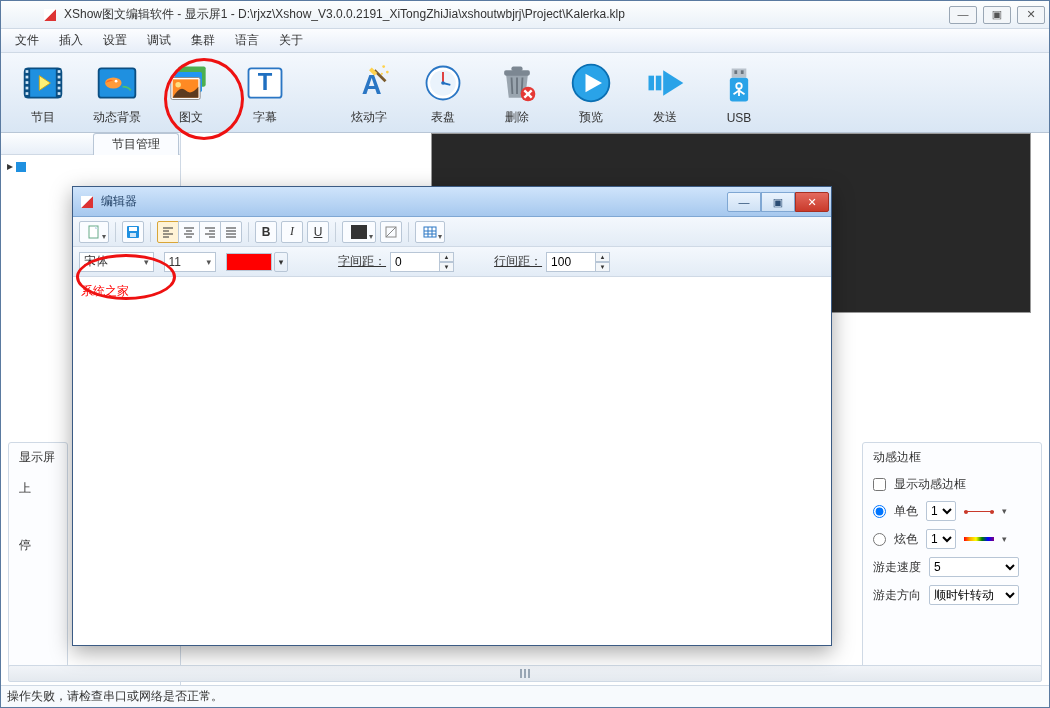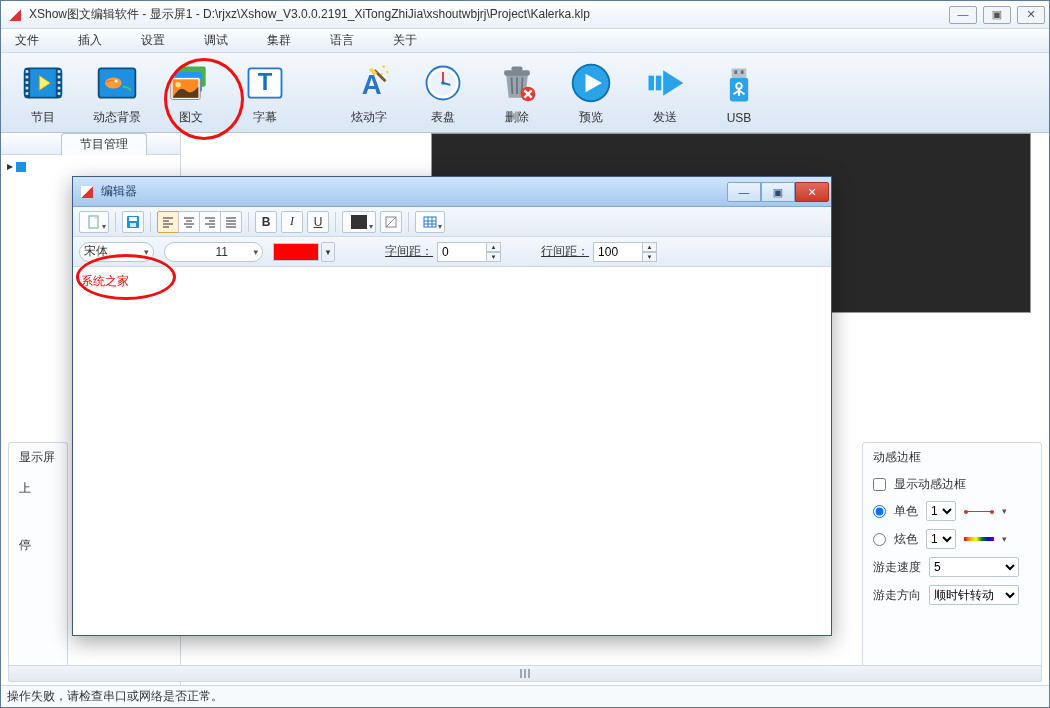--- a/index.html
+++ b/index.html
@@ -5,7 +5,7 @@
   * { box-sizing: border-box; font-family: "Microsoft YaHei", SimSun, Arial, sans-serif; }
   body { margin:0; width:1050px; height:708px; background:#fff; overflow:hidden; position:relative; font-size:12px; color:#333;}
   .main-window { width:1050px; height:708px; border:1px solid #5a7aa0; background:#fff; display:flex; flex-direction:column; }
-  .titlebar { height:28px; background:linear-gradient(#fdfefe,#eaf1f8); display:flex; align-items:center; border-bottom:1px solid #cfd9e5; }
+  .titlebar { height:28px; background:linear-gradient(#fdfefe,#eaf1f8); display:flex; align-items:center; border-bottom:1px solid #cfd9e5;padding-left:35px; }
   .titlebar .icon-box { width:16px; height:16px; margin:0 6px; }
   .title-text { flex:0 0 auto; font-size:12px; color:#333; }
   .title-spacer { flex:1; }

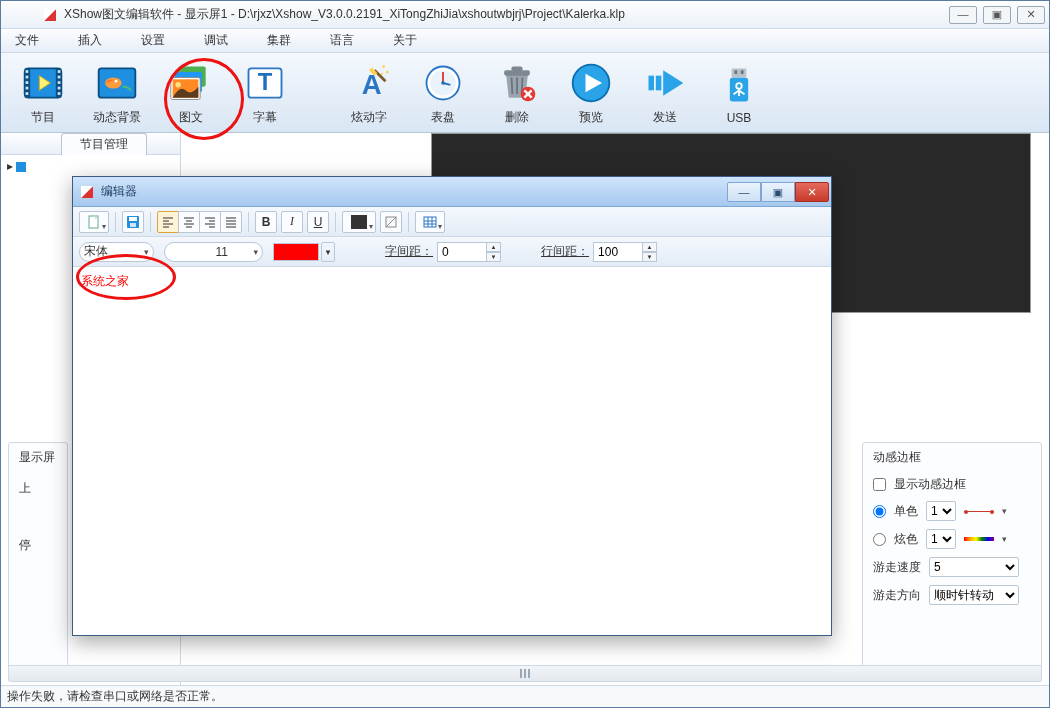--- a/index.html
+++ b/index.html
@@ -11,7 +11,7 @@
   .title-spacer { flex:1; }
   .winbtns { display:flex; gap:6px; margin-right:4px; }
   .winbtn { width:28px; height:18px; border:1px solid #9aa7b5; border-radius:2px; background:#f3f6f9; font-size:11px; line-height:14px; text-align:center; color:#555; cursor:default; }
-  .menubar { height:24px; background:linear-gradient(#fcfdff,#e7eef8); border-bottom:1px solid #cfd9e5; display:flex; align-items:center; padding-left:14px; gap:39px; }
+  .menubar { height:24px; background:linear-gradient(#fcfdff,#e7eef8); border-bottom:1px solid #cfd9e5; display:flex; align-items:center; padding-left:14px; gap:20px; }
   .menubar span { font-size:12px; color:#333; }
   .toolbar { height:80px; background:linear-gradient(#f4f8fd,#d9e6f4); border-bottom:1px solid #b8c6d6; display:flex; align-items:center; padding:2px 6px; gap:2px; position:relative; }
   .tbitem { width:72px; height:74px; display:flex; flex-direction:column; align-items:center; justify-content:center; gap:2px; border:1px solid transparent; border-radius:3px; }

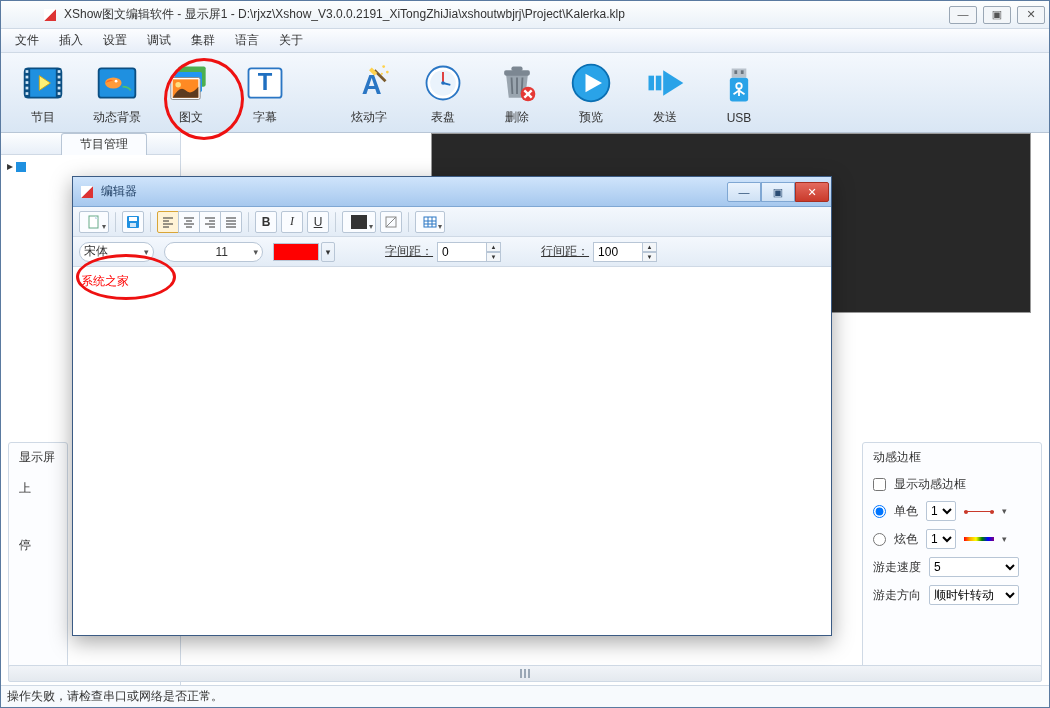--- a/index.html
+++ b/index.html
@@ -21,7 +21,7 @@
   .content-row { flex:1; display:flex; position:relative; background:#fff; }
   .tree-panel { width:180px; border-right:1px solid #cfd9e5; }
   .tree-tab { height:22px; border-bottom:1px solid #cfd9e5; background:linear-gradient(#fdfeff,#e8eff8); display:flex; align-items:center; }
-  .tree-tab-inner { border:1px solid #b8c6d6; border-bottom:none; border-top-left-radius:3px; border-top-right-radius:3px; padding:2px 18px; background:#fafcff; margin-left:60px; }
+  .tree-tab-inner { border:1px solid #b8c6d6; border-bottom:none; border-top-left-radius:3px; border-top-right-radius:3px; padding:2px 18px; background:#fafcff; margin-left:92px; }
   .right-area { flex:1; position:relative; background:#fff; }
   .preview-box { position:absolute; left:250px; top:0; width:600px; height:180px; background:#282828; border:1px solid #999; }
   .lower-section { position:absolute; left:0; right:0; bottom:22px; height:250px; display:flex; gap:8px; padding:6px 8px; }

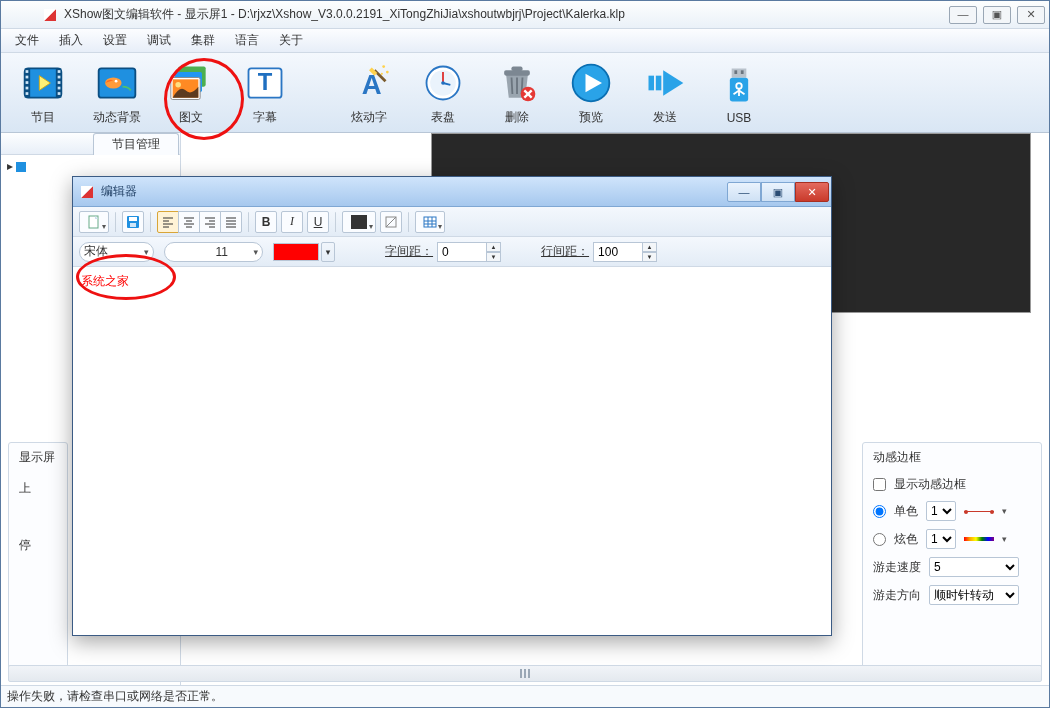--- a/index.html
+++ b/index.html
@@ -38,7 +38,7 @@
   .hscroll .grip span { width:2px; background:#9aa7b5; }
 
   
-  .editor-window { position:absolute; left:72px; top:176px; width:760px; height:460px; border:1px solid #3b5b84; box-shadow:0 6px 20px rgba(0,0,0,.35); display:flex; flex-direction:column; background:#fff; }
+  .editor-window { position:absolute; left:72px; top:186px; width:760px; height:460px; border:1px solid #3b5b84; box-shadow:0 6px 20px rgba(0,0,0,.35); display:flex; flex-direction:column; background:#fff; }
   .editor-titlebar { height:30px; background:linear-gradient(#cfe4fb,#a6c8ee); display:flex; align-items:center; border-bottom:1px solid #7fa7d3; }
   .editor-titlebar .eicon { width:16px; height:16px; margin:0 6px; }
   .editor-titlebar .ettl { flex:1; font-size:12px; color:#1b3a5f; font-weight:500; }

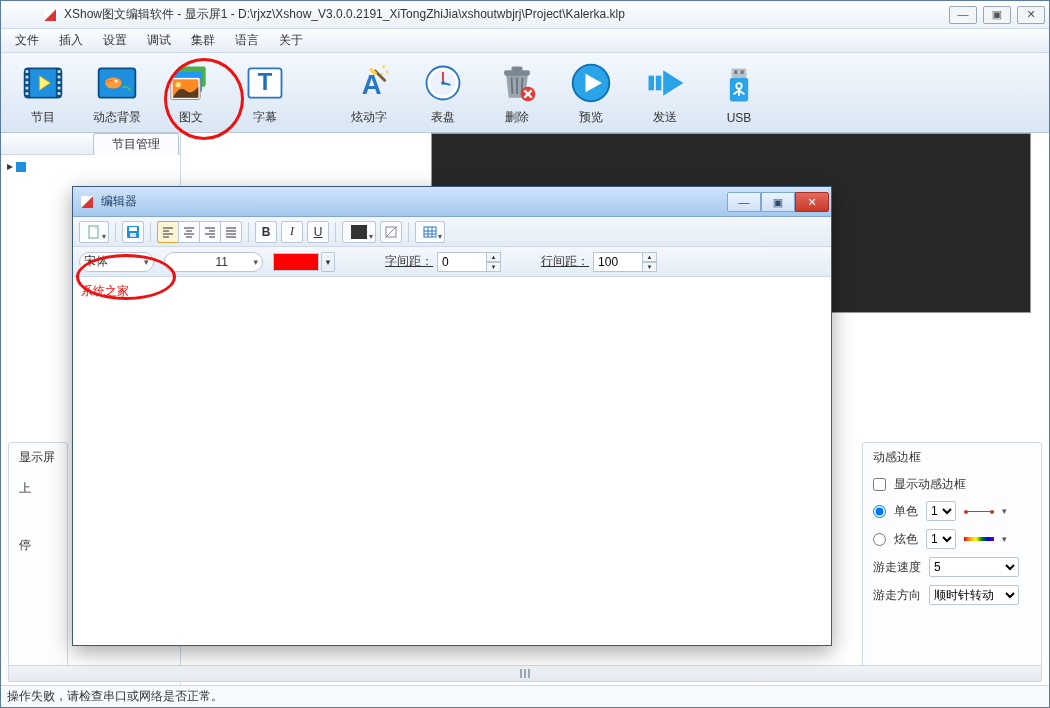--- a/index.html
+++ b/index.html
@@ -63,7 +63,7 @@
   .ebt.active { background:#fff3d6; border-color:#d8a538; }
 
   .editor-toolbar2 { height:30px; background:linear-gradient(#f4f8fd,#e3ecf6); border-bottom:1px solid #cfd9e5; display:flex; align-items:center; padding:0 6px; gap:10px; }
-  .combo { border:1px solid #b8c6d6; height:20px; background:#fff; display:flex; align-items:center; padding:0 4px; font-size:12px; border-radius:10px; }
+  .combo { border:1px solid #b8c6d6; height:20px; background:#fff; display:flex; align-items:center; padding:0 4px; font-size:12px; border-radius:0; }
   .combo .cv { min-width:56px; }
   .combo .ar { font-size:9px; color:#555; margin-left:4px; }
   .combo.small .cv { min-width:34px;margin-left:47px; }

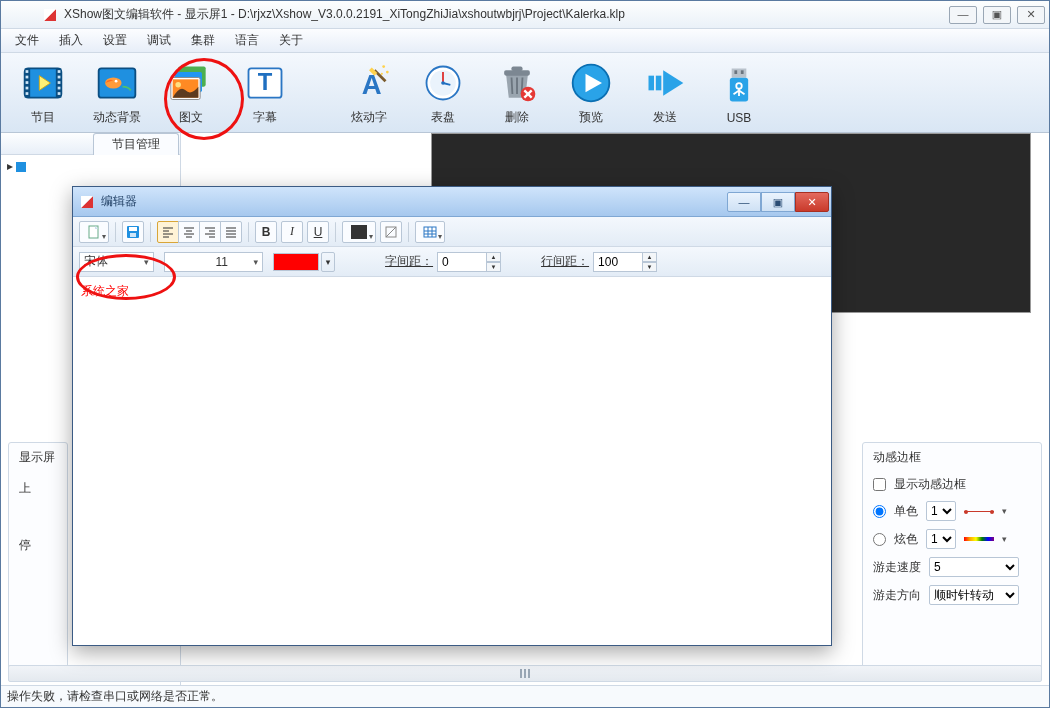--- a/index.html
+++ b/index.html
@@ -66,7 +66,7 @@
   .combo { border:1px solid #b8c6d6; height:20px; background:#fff; display:flex; align-items:center; padding:0 4px; font-size:12px; border-radius:0; }
   .combo .cv { min-width:56px; }
   .combo .ar { font-size:9px; color:#555; margin-left:4px; }
-  .combo.small .cv { min-width:34px;margin-left:47px; }
+  .combo.small .cv { min-width:34px; }
   .color-combo { display:flex; align-items:center; gap:2px; }
   .color-combo .sw { width:46px; height:18px; background:#ff0000; border:1px solid #b8c6d6; }
   .color-combo .ar { border:1px solid #b8c6d6; width:14px; height:20px; text-align:center; font-size:9px; line-height:18px; border-radius:2px; }

